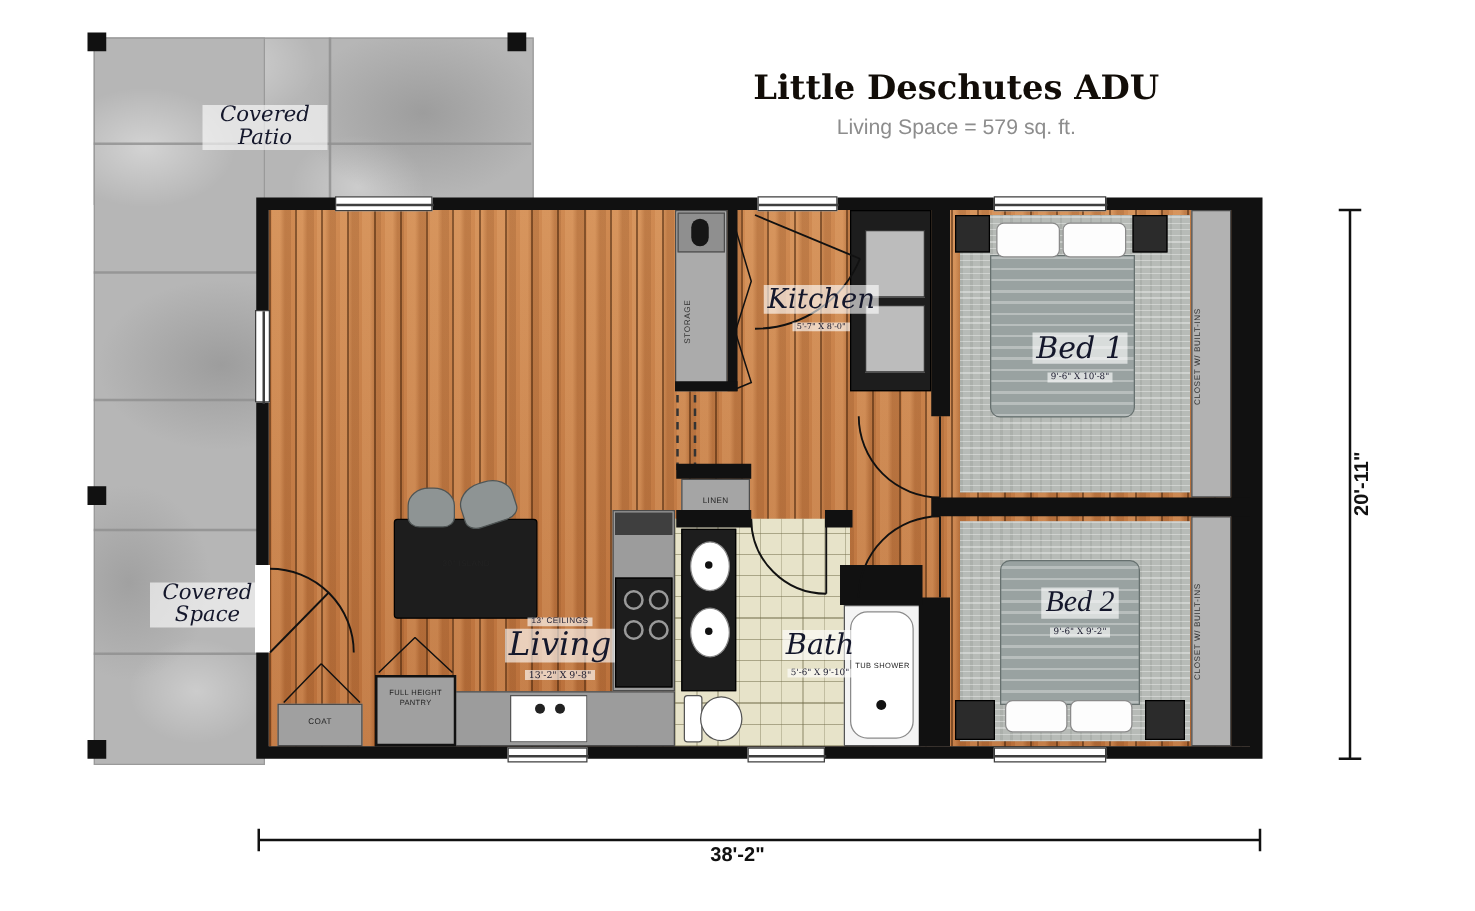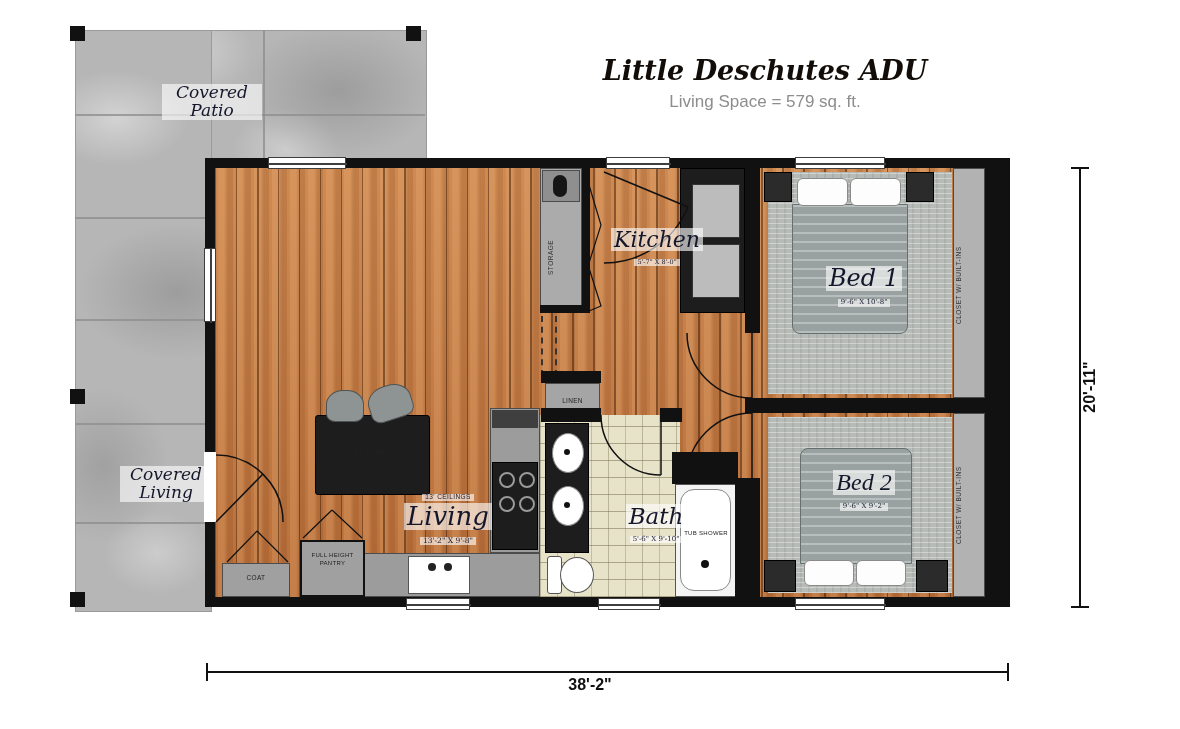--- a/index.html
+++ b/index.html
@@ -235,7 +235,7 @@
     <span>Covered Living</span>
   </div>
 
-  <div class="abs title" style="left:565px;top:55px;width:400px;font-style:italic;">Little Deschutes ADU</div>
+  <div class="abs title" style="left:565px;top:55px;width:400px;">Little Deschutes ADU</div>
   <div class="abs subtitle" style="left:565px;top:92px;width:400px;">Living Space = 579 sq. ft.</div>
 
   <div class="abs dimline" style="left:207px;top:671px;width:801px;height:2px;"></div>

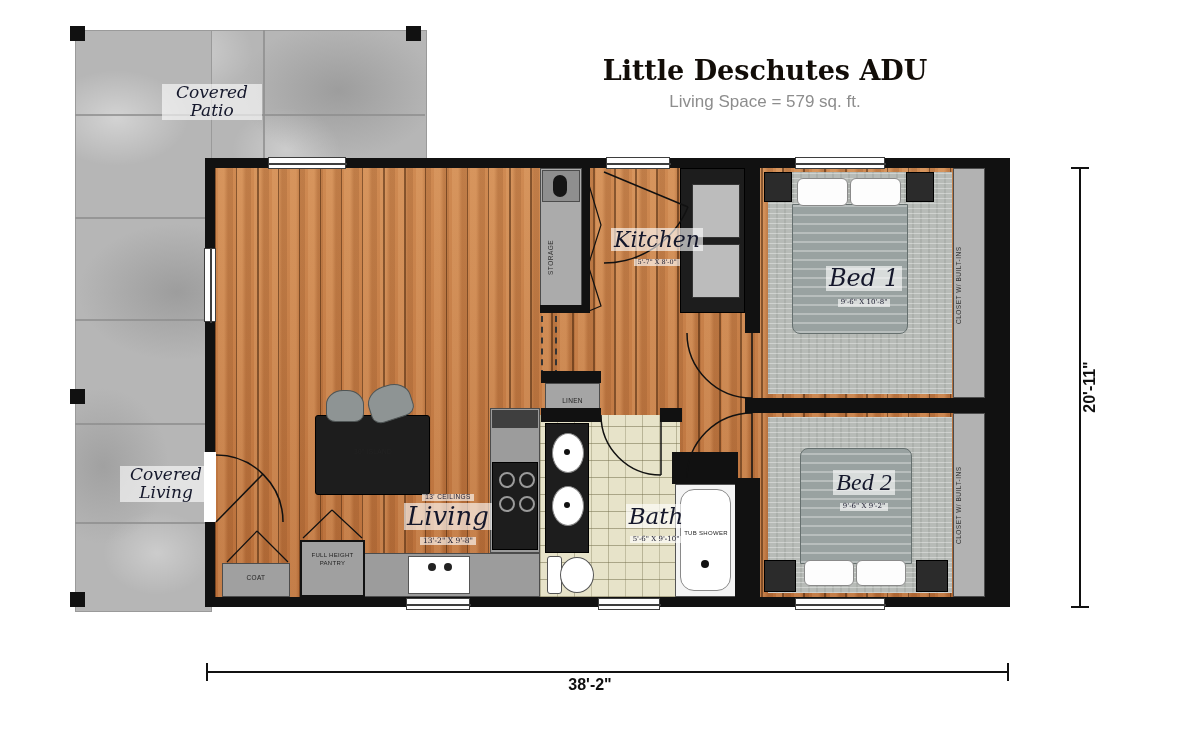--- a/index.html
+++ b/index.html
@@ -232,7 +232,7 @@
     <span>Covered Patio</span>
   </div>
   <div class="abs room-label script" style="left:104px;top:466px;width:92px;font-size:17px;">
-    <span>Covered Living</span>
+    <span>Covered Space</span>
   </div>
 
   <div class="abs title" style="left:565px;top:55px;width:400px;">Little Deschutes ADU</div>

